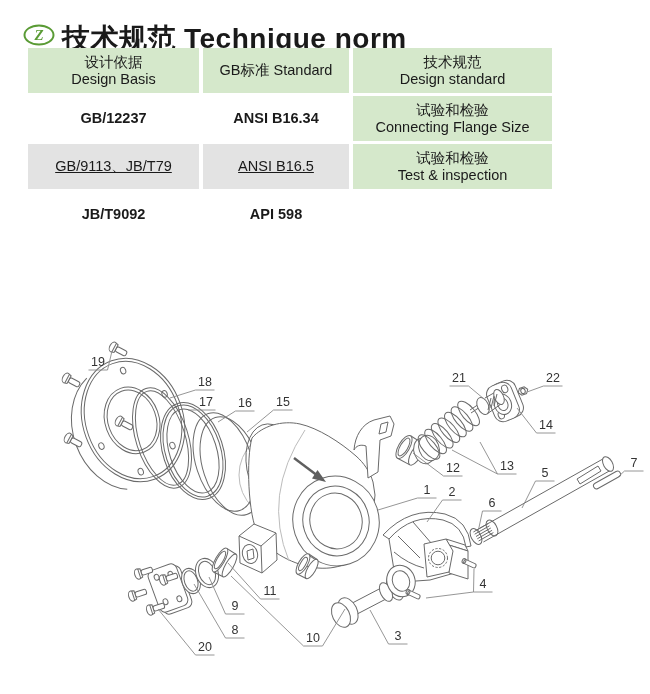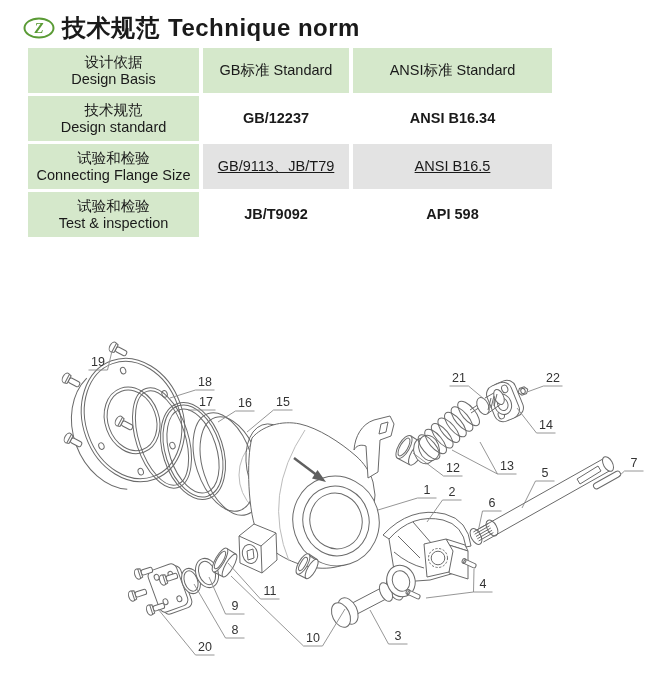--- a/index.html
+++ b/index.html
@@ -8,7 +8,7 @@
   
   .hdr{position:absolute;left:22px;top:12px;display:flex;align-items:center;gap:6px;}
   .logo{width:34px;height:24px;}
-  .title{font-size:24px;font-weight:bold;letter-spacing:.5px;white-space:nowrap;}
+  .title{font-size:28px;font-weight:bold;letter-spacing:.5px;white-space:nowrap;margin-top:8px;}
   .title .en{margin-left:8px;}
   
   .spec{position:absolute;left:28px;top:48px;display:grid;

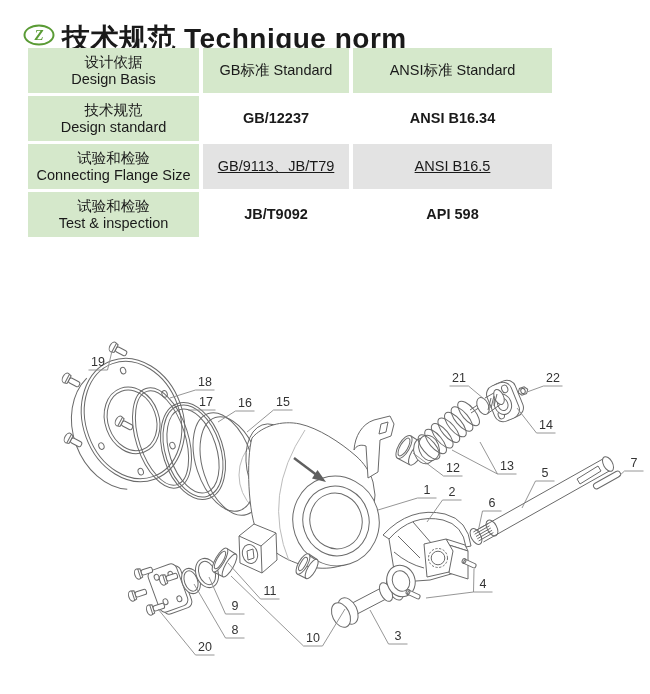--- a/index.html
+++ b/index.html
@@ -51,9 +51,6 @@
     </div>
     <div class="cell g">
       <span>GB标准 Standard</span>
-    </div>
-    <div class="cell g">
-      <span>ANSI标准 Standard</span>
     </div>
 
     <div class="cell g">

